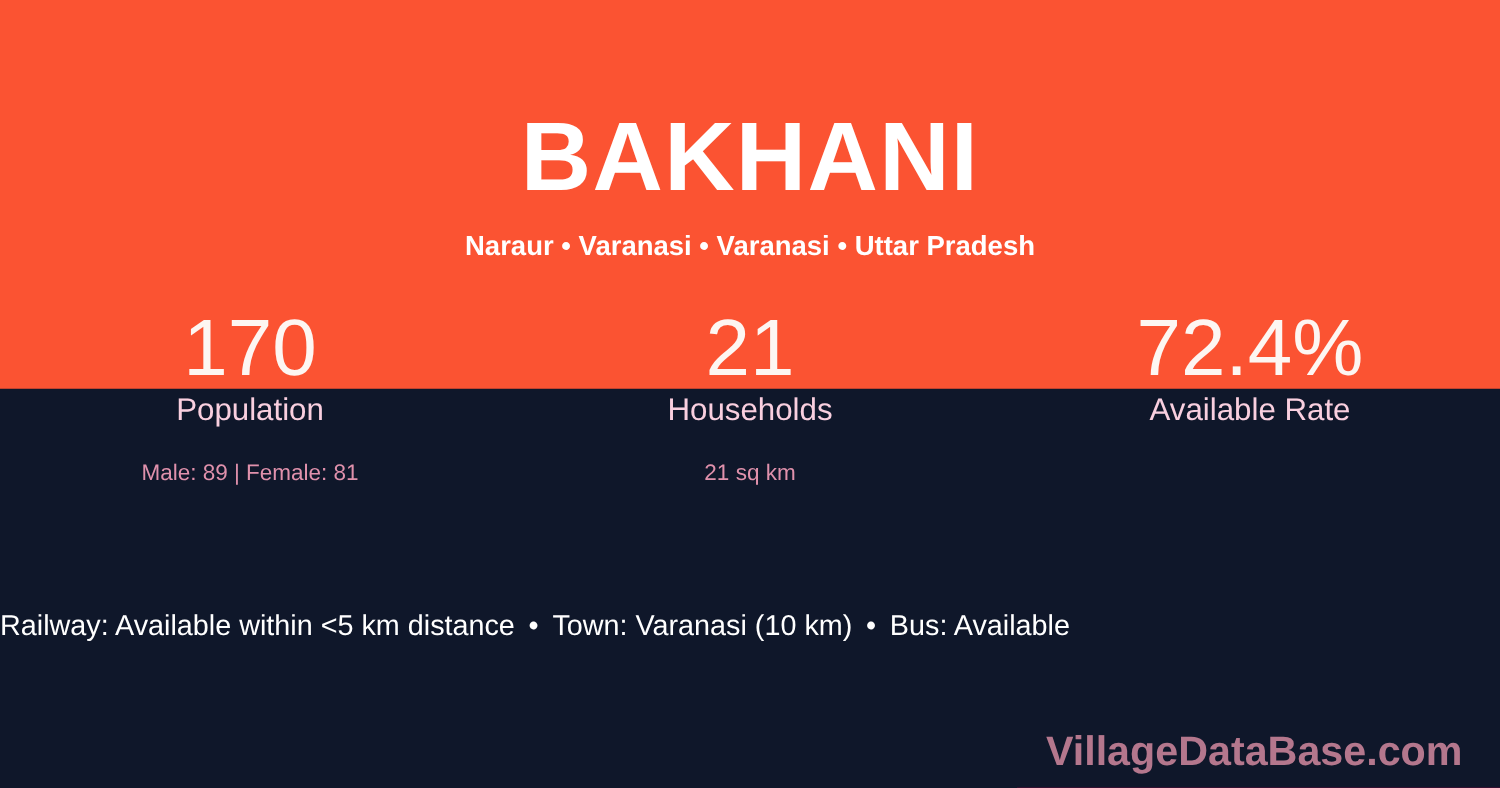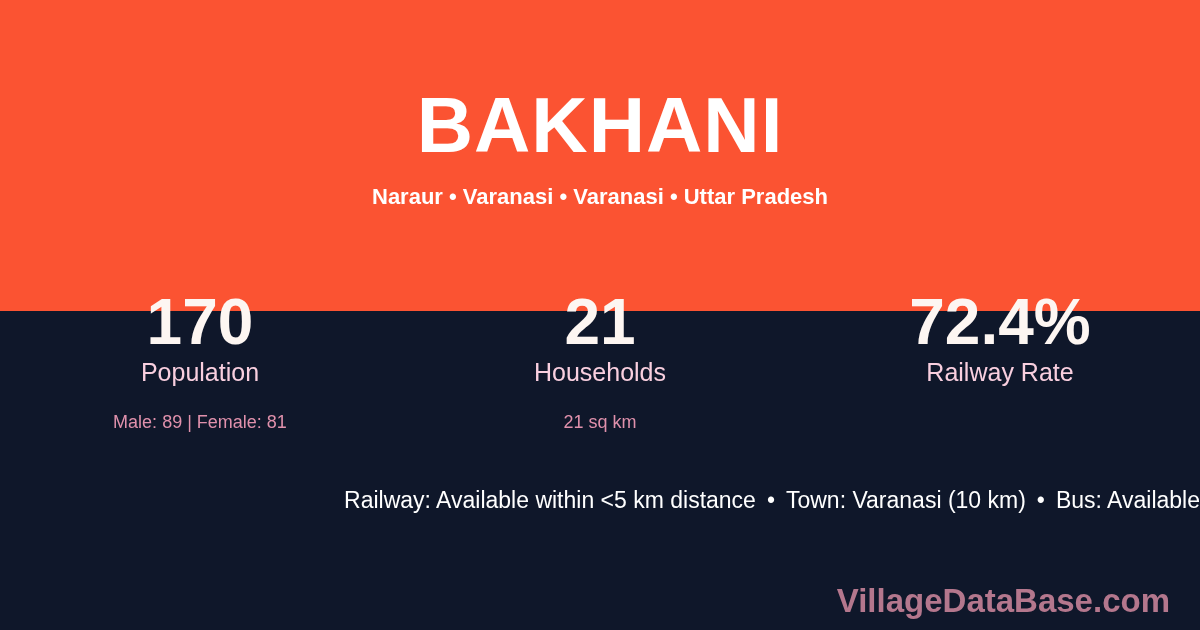--- a/index.html
+++ b/index.html
@@ -80,10 +80,9 @@
   .stat-value {
     font-size: 64px;
     line-height: 64px;
-    font-weight: 700;
+    font-weight: 400;
     color: #fdf6f2;
     white-space: nowrap;
-    margin-top: 44px;
   }
 
   .stat-label {

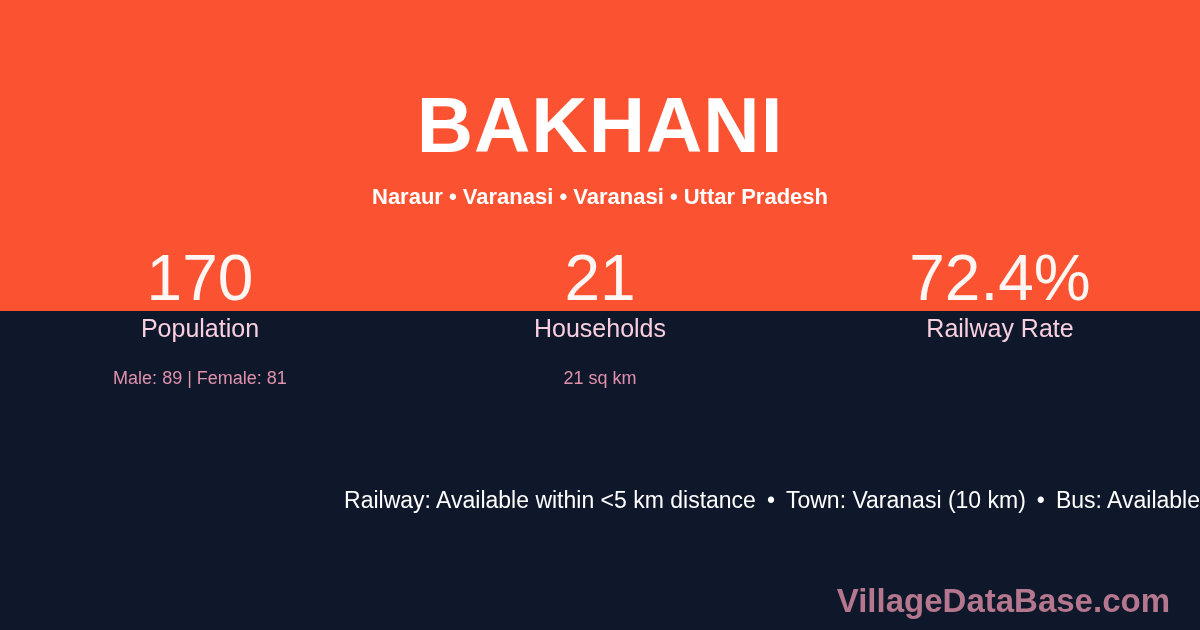--- a/index.html
+++ b/index.html
@@ -162,7 +162,7 @@
 
     <div class="stat-block">
       <div class="stat-value">72.4%</div>
-      <div class="stat-label">Railway Rate</div>
+      <div class="stat-label">Available Rate</div>
     </div>
 
   </div>

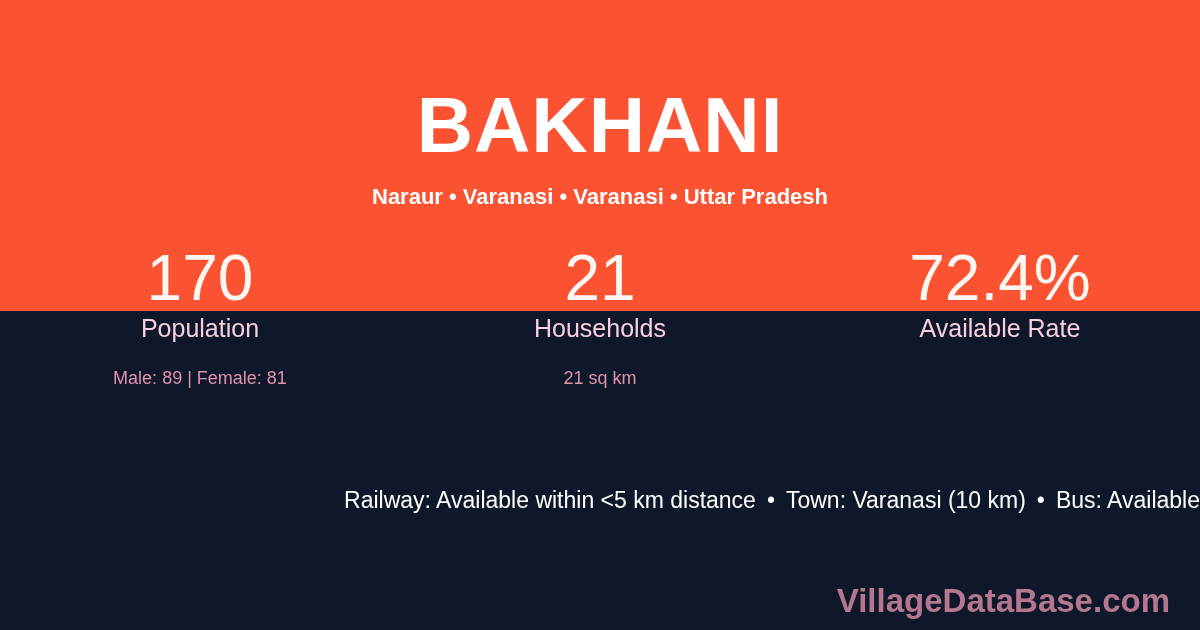--- a/index.html
+++ b/index.html
@@ -109,7 +109,7 @@
     left: 0;
     top: 484px;
     width: 1200px;
-    text-align: right;
+    text-align: left;
     font-size: 23px;
     line-height: 32px;
     color: #ffffff;

